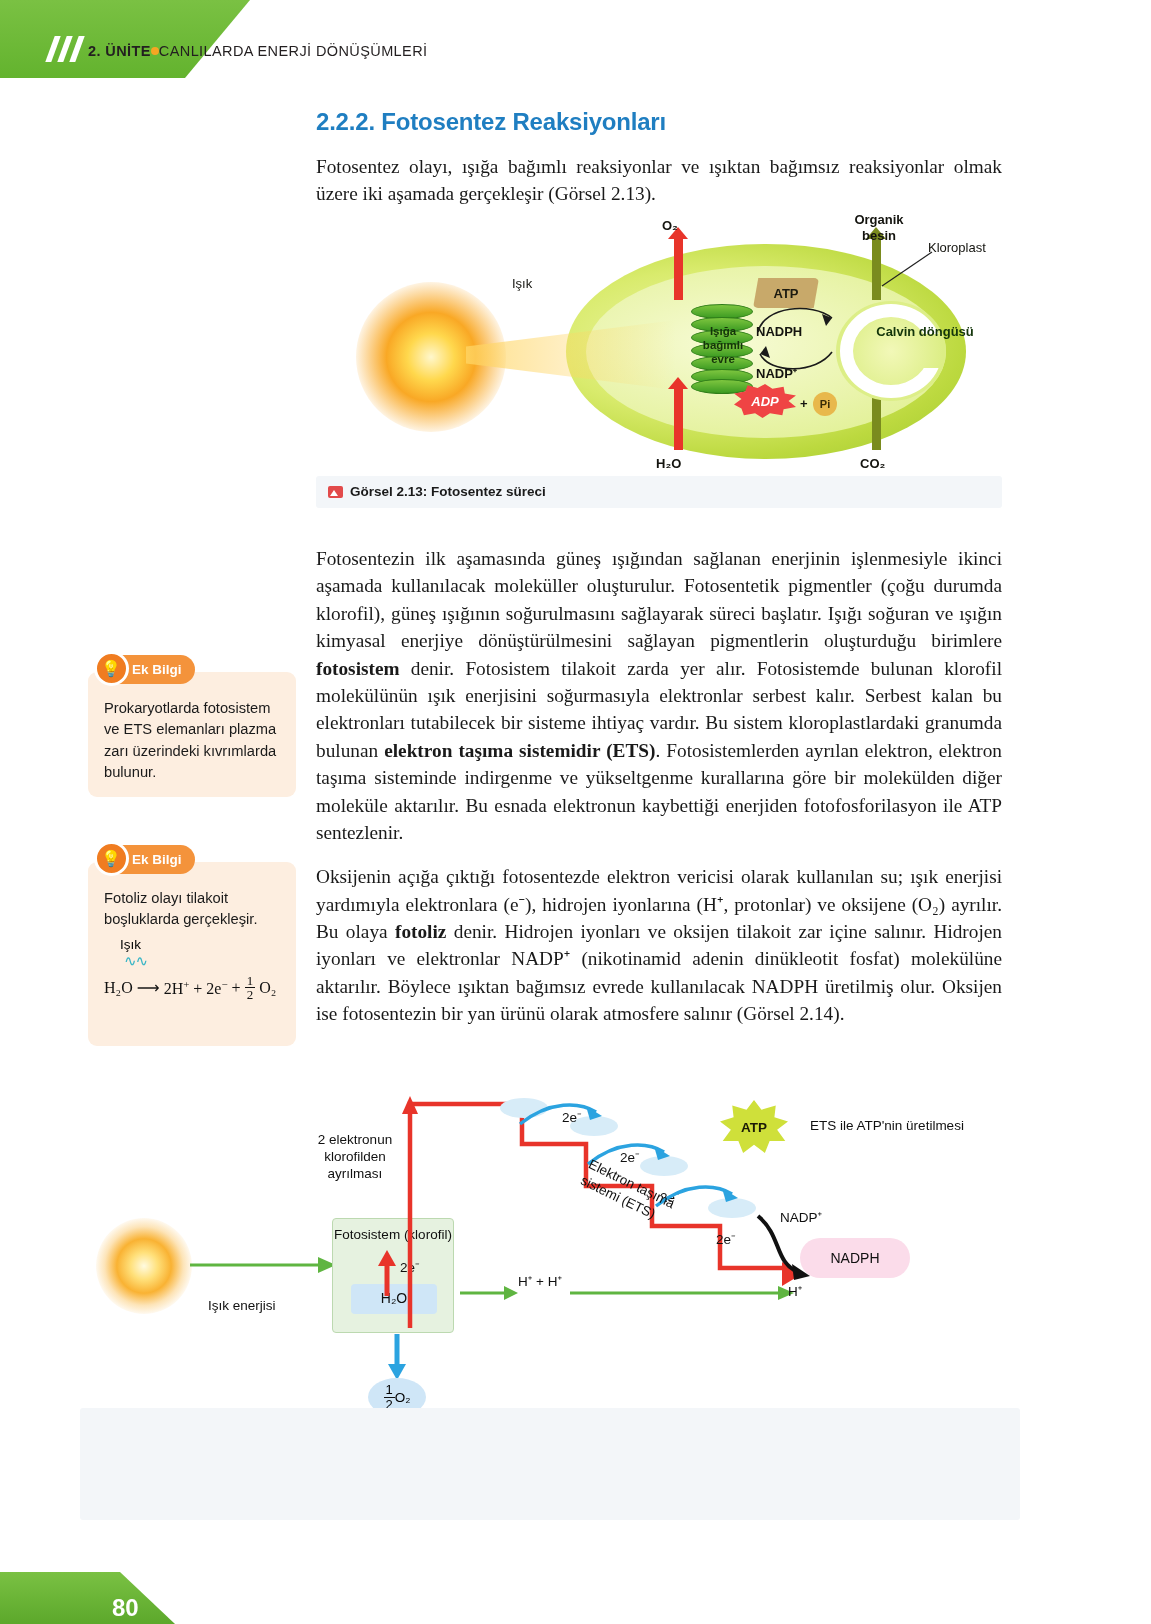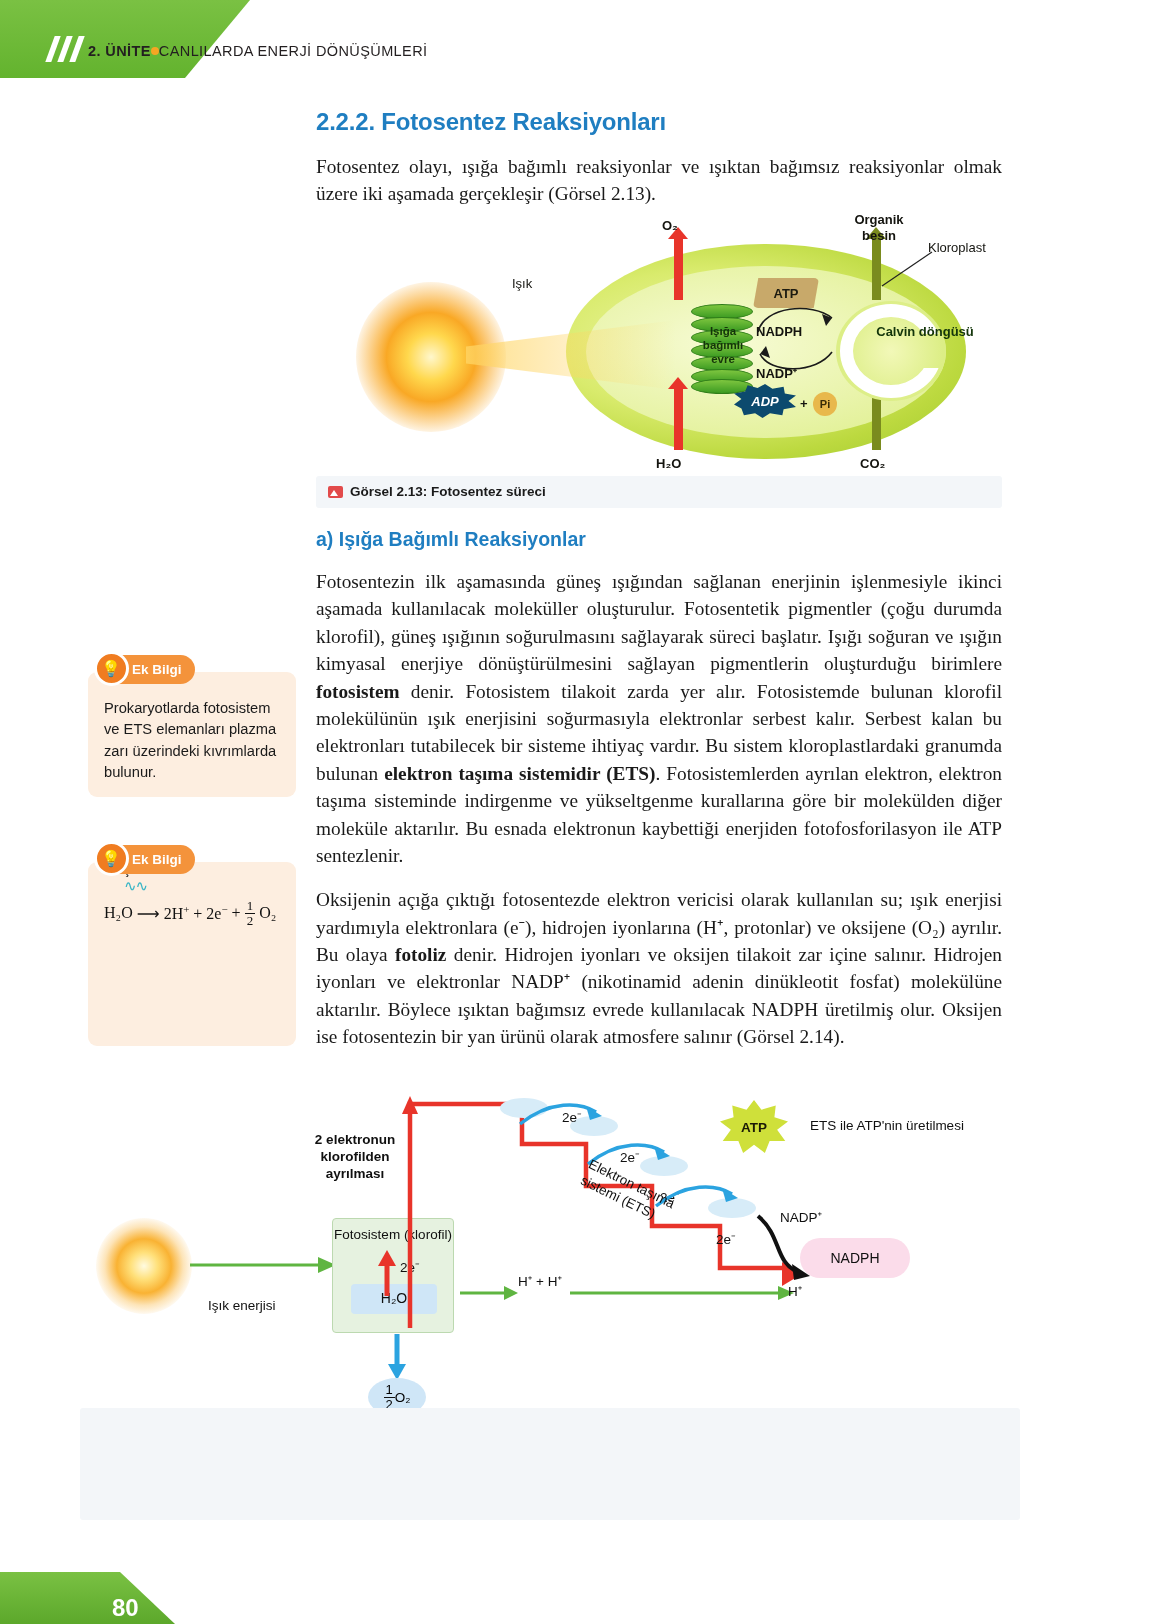--- a/index.html
+++ b/index.html
@@ -181,7 +181,7 @@
   }
   .adp-badge {
     position:absolute; left:418px; top:168px; width:62px; height:34px;
-    background:#0c4a6e;
+    background:#ef4444;
     clip-path: polygon(50% 0%, 62% 14%, 80% 8%, 82% 28%, 100% 34%, 88% 50%, 100% 68%, 80% 74%, 78% 92%, 58% 86%, 46% 100%, 34% 86%, 16% 92%, 12% 72%, 0 60%, 12% 44%, 0 28%, 18% 22%, 22% 4%, 38% 12%);
     display:flex; align-items:center; justify-content:center;
     font-family:"Liberation Sans", sans-serif; font-size:13px; font-style:italic;

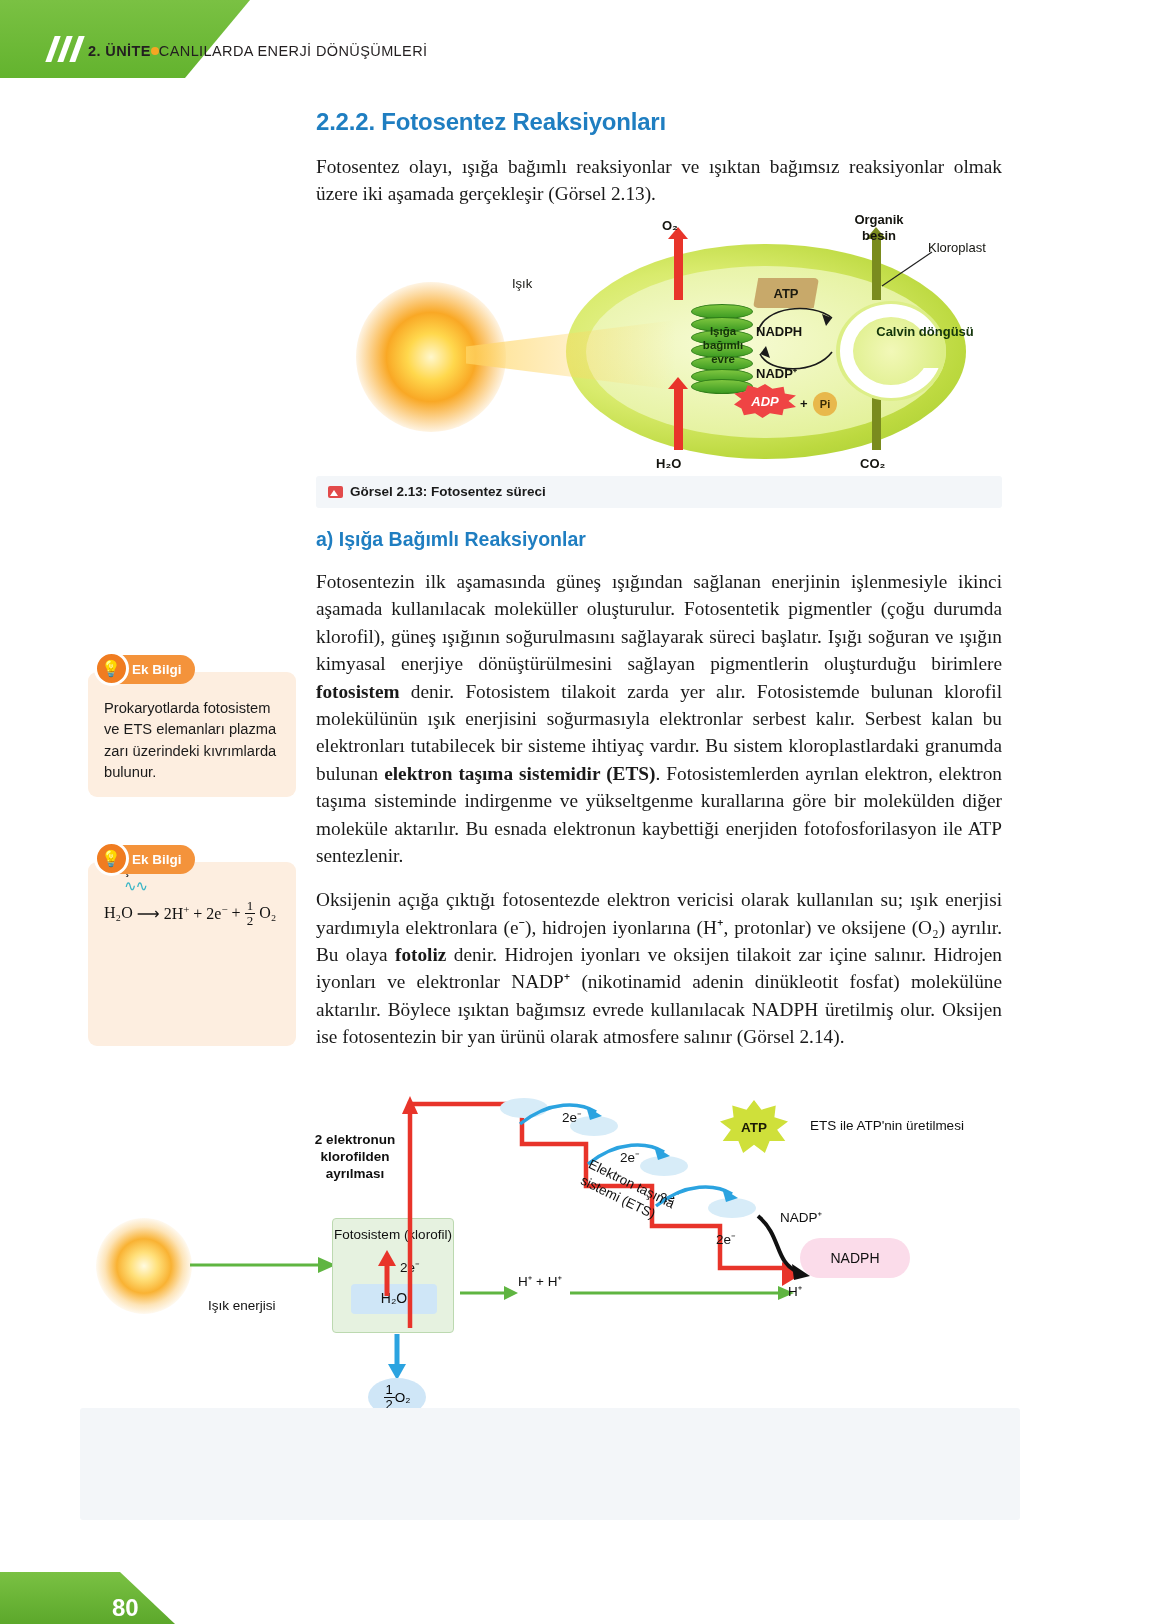--- a/index.html
+++ b/index.html
@@ -372,7 +372,6 @@
 </div>
 
 <div style="position:absolute; left:316px; top:528px; width:686px;">
-  <h3 class="sub-title">a) Işığa Bağımlı Reaksiyonlar</h3>
   <p class="body">
     <span>Fotosentezin ilk aşamasında güneş ışığından sağlanan enerjinin işlenmesiyle ikinci aşamada kullanılacak moleküller oluşturulur. Fotosentetik pigmentler (çoğu durumda klorofil), güneş ışığının soğurulmasını sağlayarak süreci başlatır. Işığı soğuran ve ışığın kimyasal enerjiye dönüştürülmesini sağlayan pigmentlerin oluşturduğu birimlere </span><b>fotosistem</b><span> denir. Fotosistem tilakoit zarda yer alır. Fotosistemde bulunan klorofil molekülünün ışık enerjisini soğurmasıyla elektronlar serbest kalır. Serbest kalan bu elektronları tutabilecek bir sisteme ihtiyaç vardır. Bu sistem kloroplastlardaki granumda bulunan </span><b>elektron taşıma sistemidir (ETS)</b><span>. Fotosistemlerden ayrılan elektron, elektron taşıma sisteminde indirgenme ve yükseltgenme kurallarına göre bir molekülden diğer moleküle aktarılır. Bu esnada elektronun kaybettiği enerjiden fotofosforilasyon ile ATP sentezlenir.</span>
   </p>

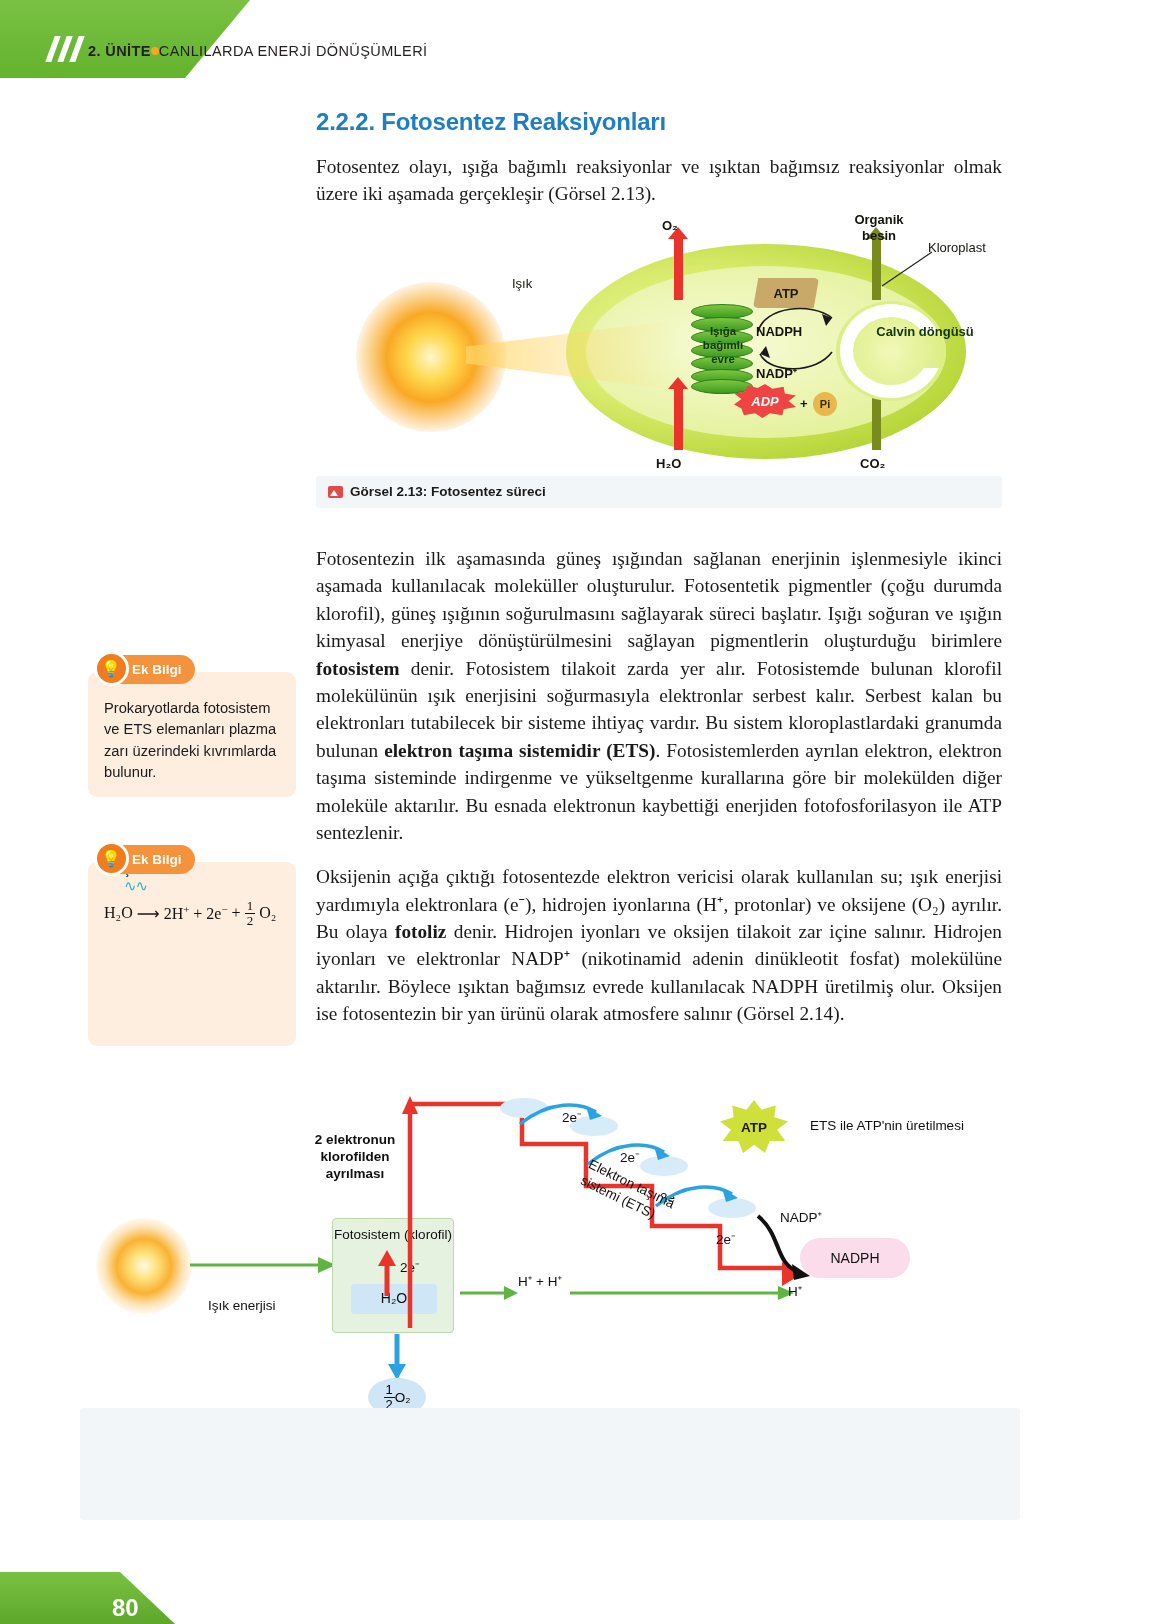--- a/index.html
+++ b/index.html
@@ -393,6 +393,7 @@
     <span class="bulb">💡</span>
     <span>Ek Bilgi</span>
   </div>
+  <div class="ek-body" style="padding-bottom:6px;">Fotoliz olayı tilakoit boşluklarda gerçekleşir.</div>
   <div style="padding:0 16px;">
     <div style="font-family:'Liberation Sans',sans-serif;font-size:13.5px;margin-left:16px;">Işık</div>
     <div class="zigzag" style="margin-left:20px;">∿∿</div>

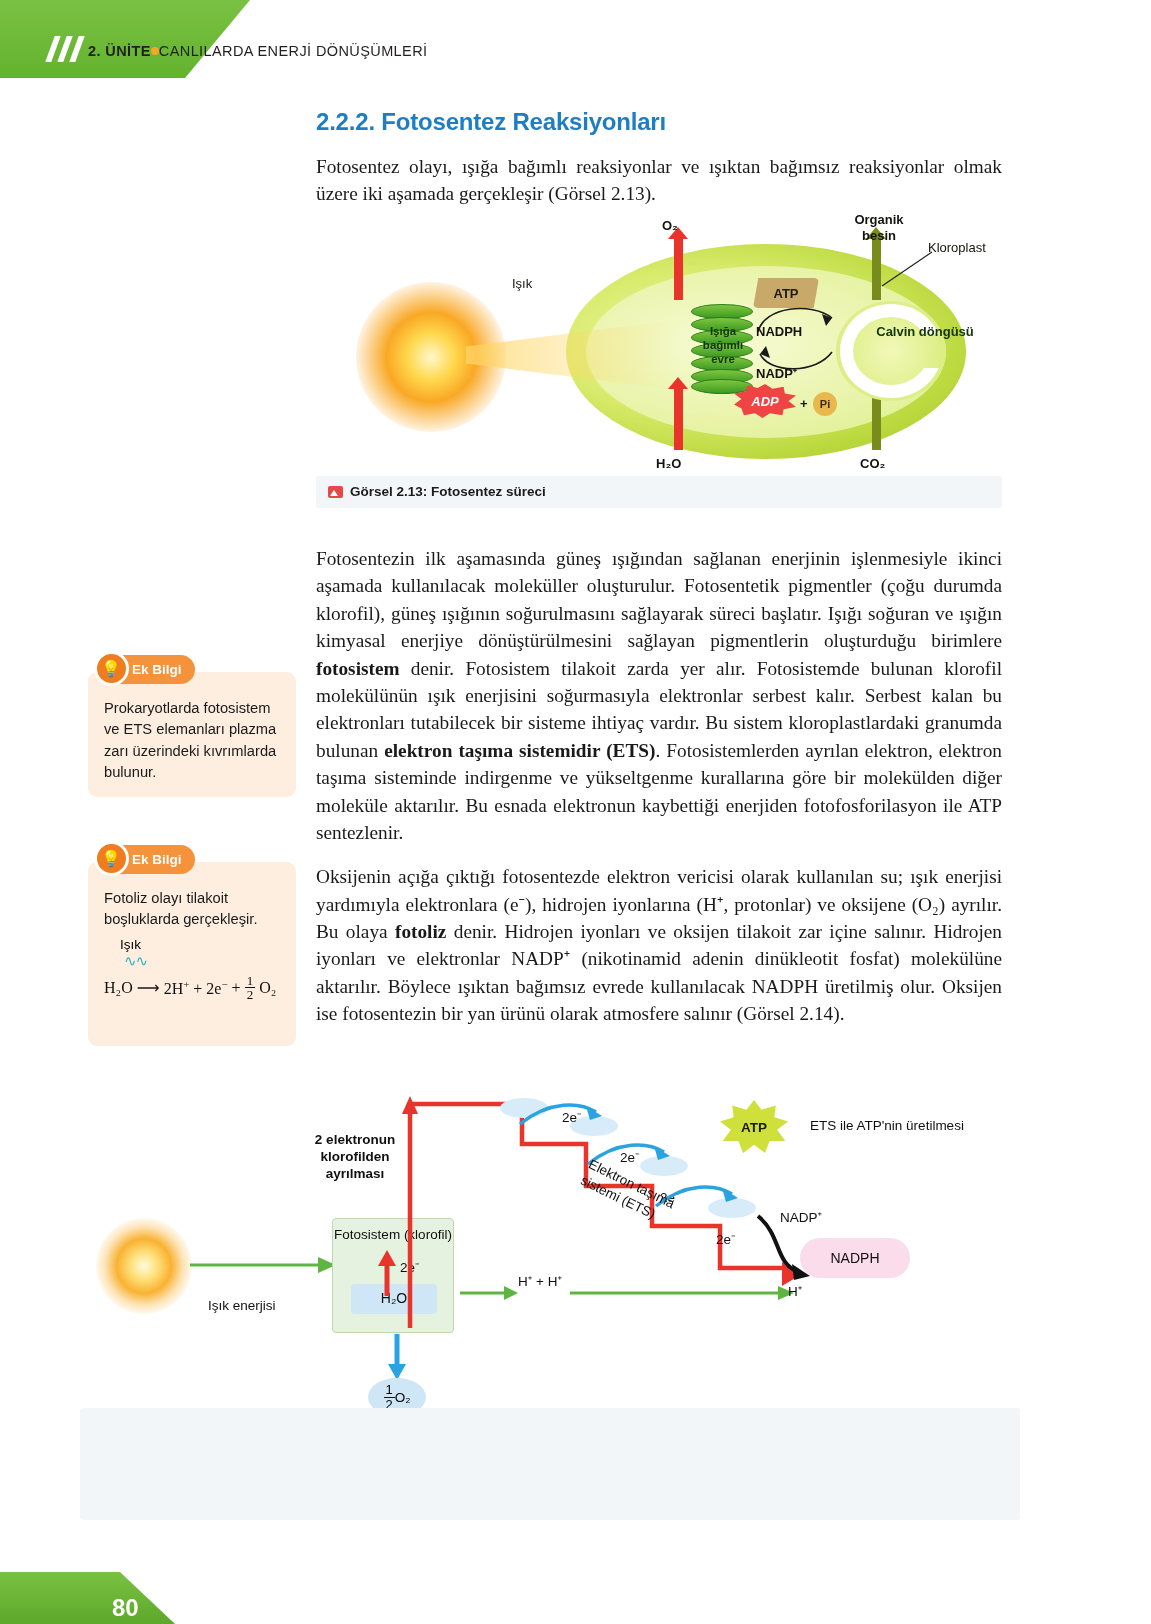--- a/index.html
+++ b/index.html
@@ -422,7 +422,7 @@
   </svg>
   <div class="diag-label" style="left:128px; top:208px;">Işık enerjisi</div>
 
-  <div class="diag-label" style="left:225px; top:42px; width:100px; text-align:center; line-height:1.25;font-weight:bold;">2 elektronun klorofilden ayrılması</div>
+  <div class="diag-label" style="left:225px; top:42px; width:100px; text-align:center; line-height:1.25;">2 elektronun klorofilden ayrılması</div>
 
   <div class="photosystem-box">
     <span>Fotosistem (klorofil)</span>

